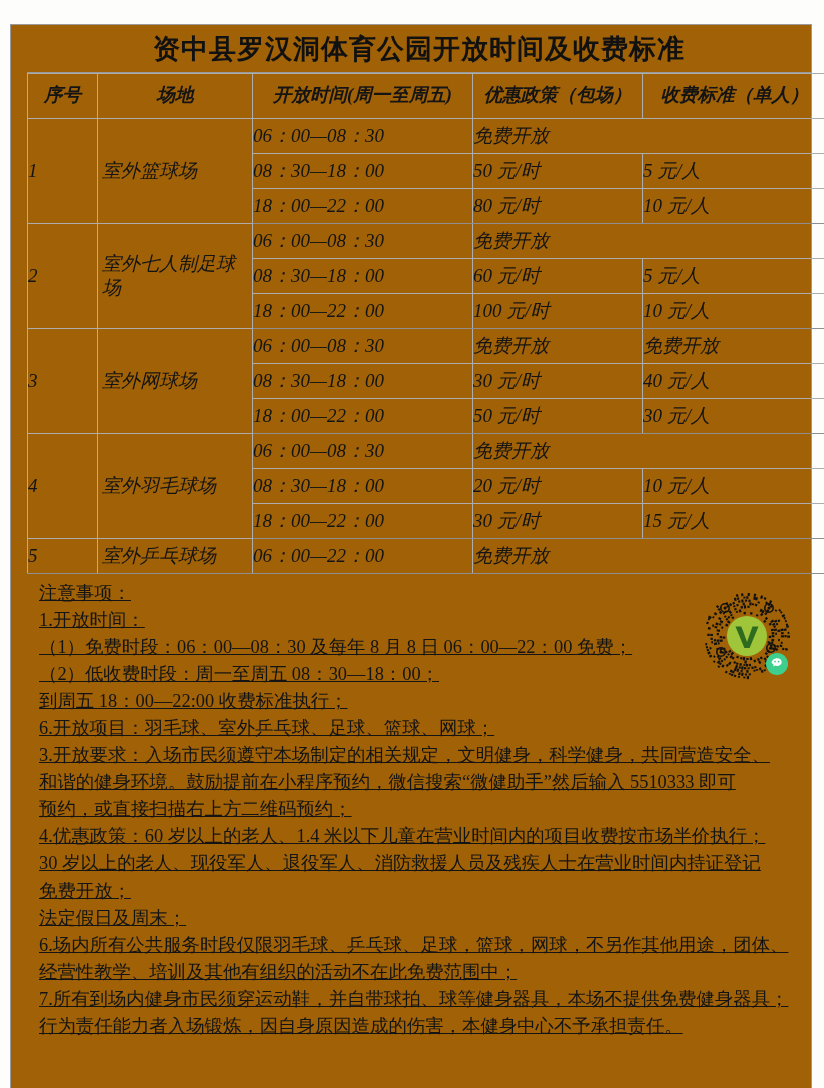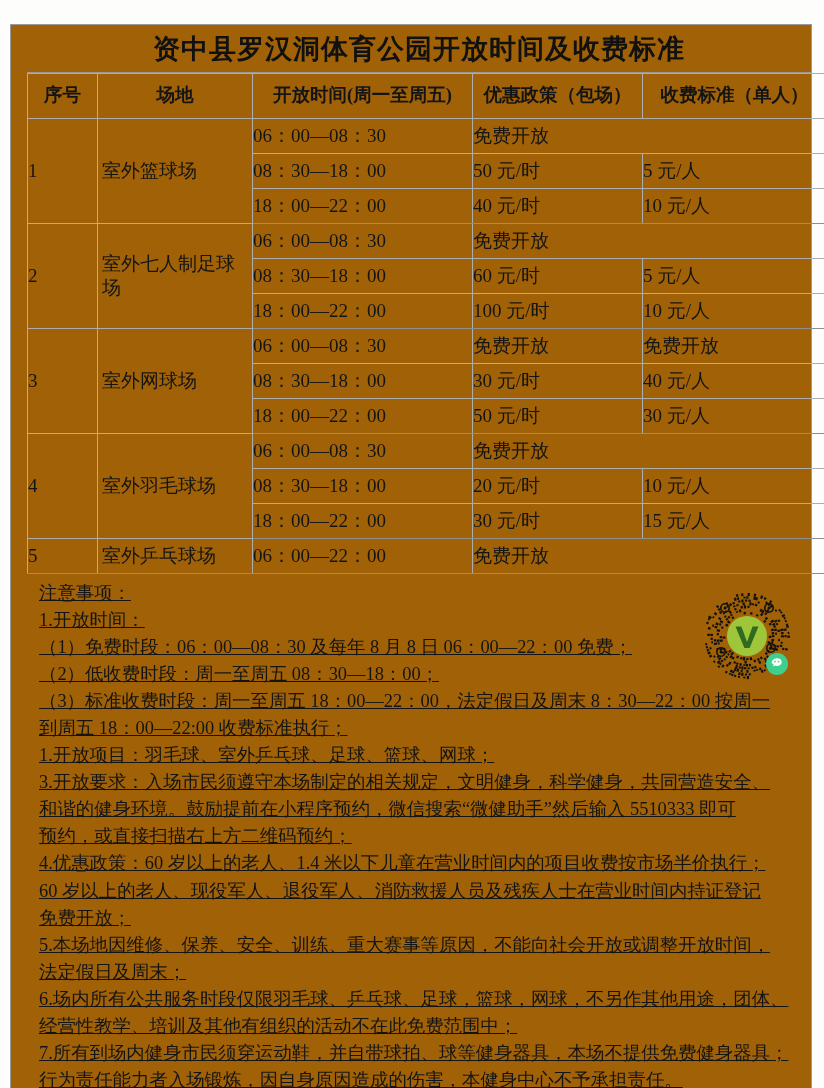--- a/index.html
+++ b/index.html
@@ -72,6 +72,7 @@
     font-size: 19px;
     color: #141414;
     line-height: 1.25;
+    font-style: italic;
   }
   table.grid th {
     height: 44px;

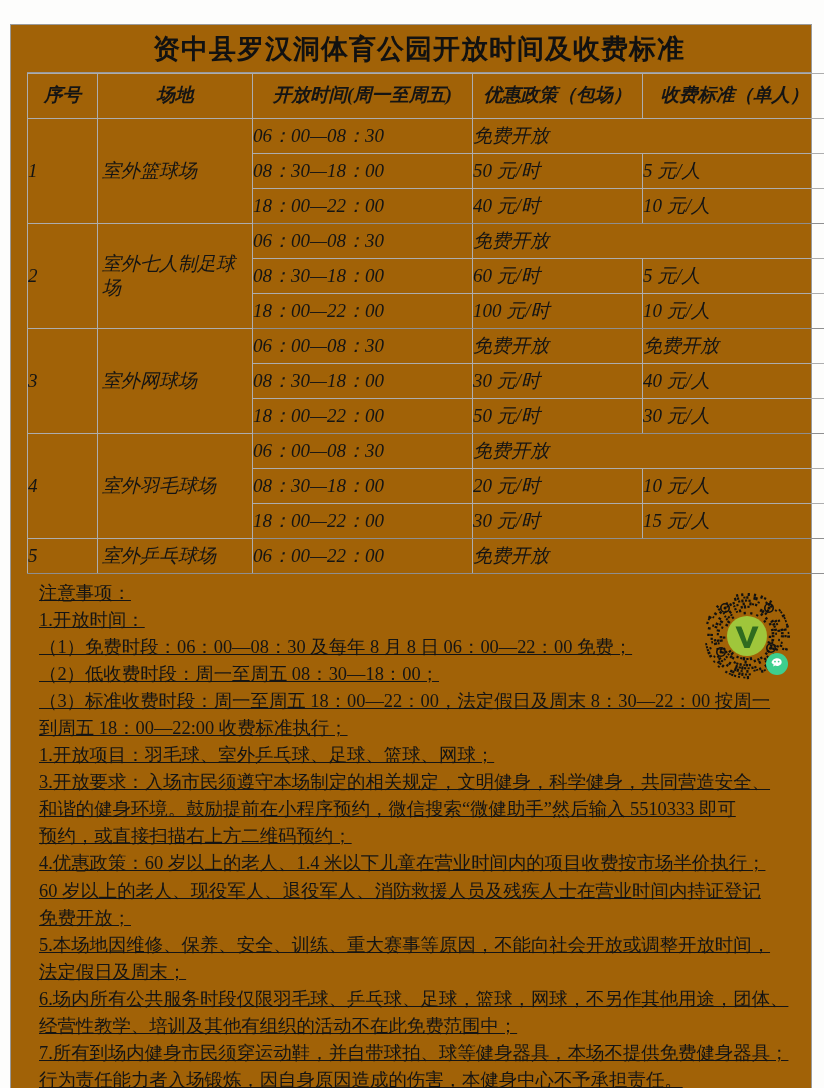--- a/index.html
+++ b/index.html
@@ -168,7 +168,7 @@
           </tr>
           <tr class="group-end">
             <td class="sub">18：00—22：00</td>
-            <td class="sub money">40 元/时</td>
+            <td class="sub money">80 元/时</td>
             <td class="sub money">10 元/人</td>
           </tr>
           <tr class="group-start">

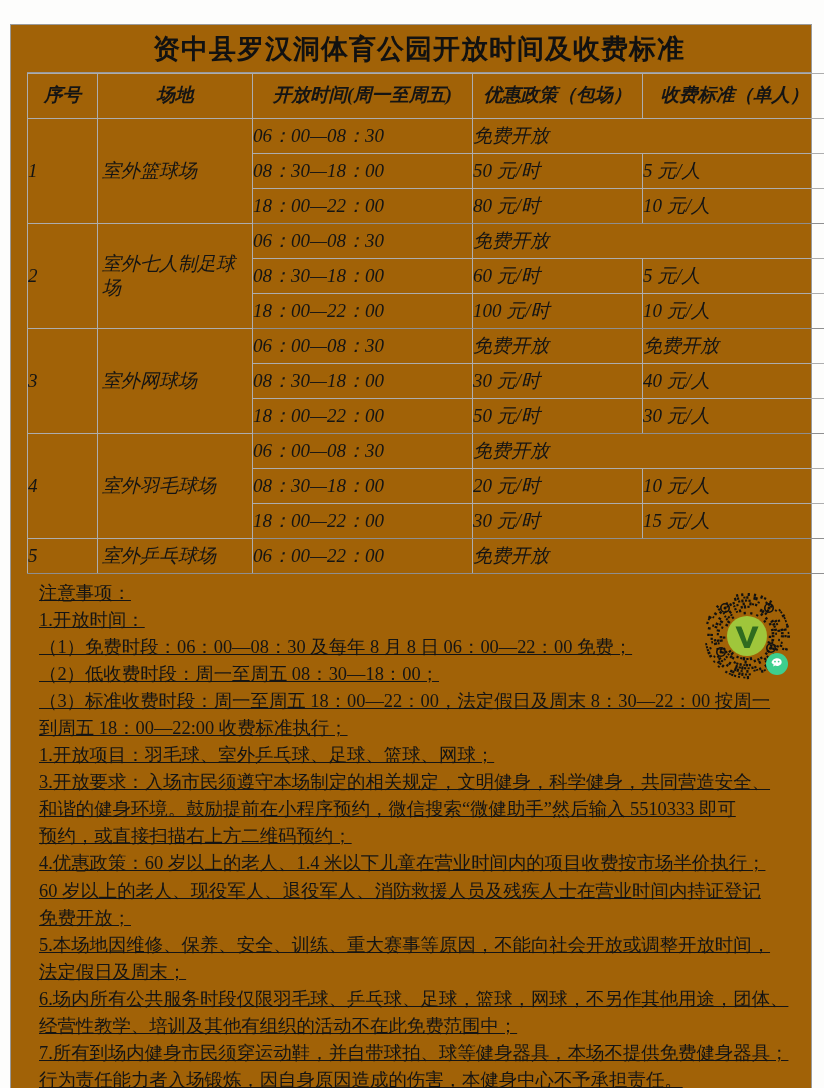--- a/index.html
+++ b/index.html
@@ -479,7 +479,6 @@
           <p>1.开放时间：</p>
           <p>（1）免费时段：06：00—08：30 及每年 8 月 8 日 06：00—22：00 免费；</p>
           <p>（2）低收费时段：周一至周五 08：30—18：00；</p>
-          <p>（3）标准收费时段：周一至周五 18：00—22：00，法定假日及周末 8：30—22：00 按周一</p>
           <p>到周五 18：00—22:00 收费标准执行；</p>
           <p>1.开放项目：羽毛球、室外乒乓球、足球、篮球、网球；</p>
           <p>3.开放要求：入场市民须遵守本场制定的相关规定，文明健身，科学健身，共同营造安全、</p>

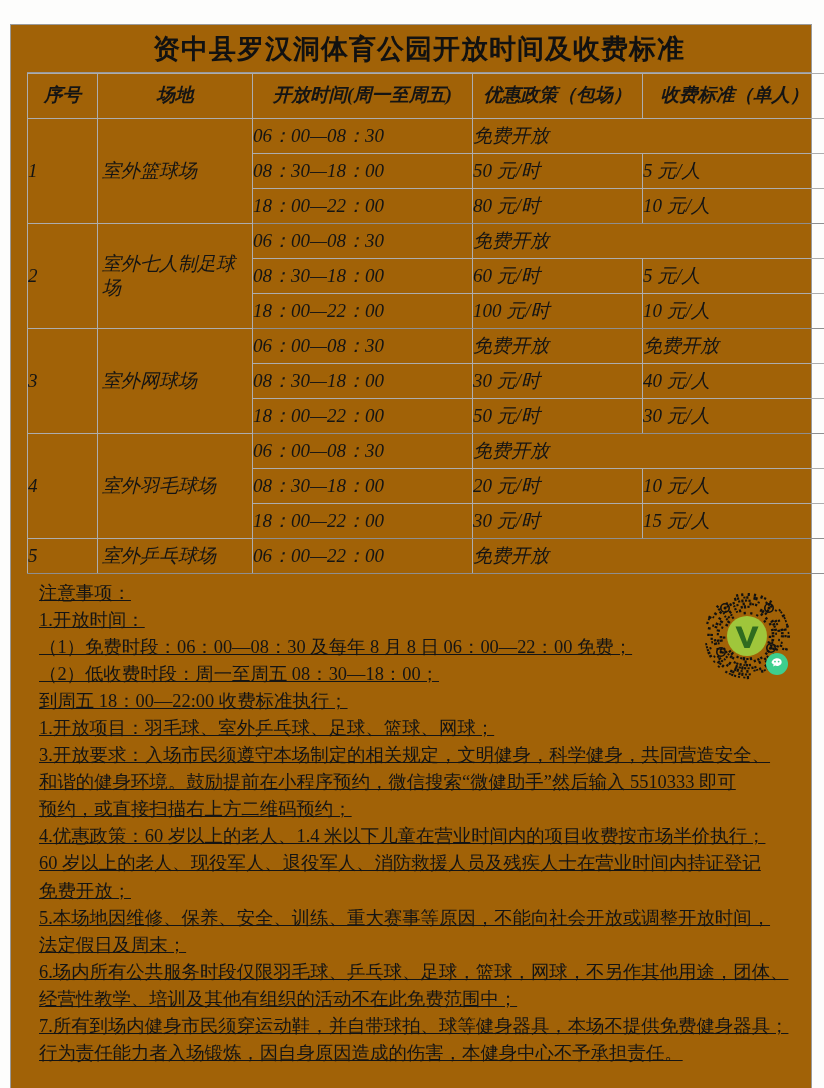--- a/index.html
+++ b/index.html
@@ -480,7 +480,7 @@
           <p>（1）免费时段：06：00—08：30 及每年 8 月 8 日 06：00—22：00 免费；</p>
           <p>（2）低收费时段：周一至周五 08：30—18：00；</p>
           <p>到周五 18：00—22:00 收费标准执行；</p>
-          <p>1.开放项目：羽毛球、室外乒乓球、足球、篮球、网球；</p>
+          <p>6.开放项目：羽毛球、室外乒乓球、足球、篮球、网球；</p>
           <p>3.开放要求：入场市民须遵守本场制定的相关规定，文明健身，科学健身，共同营造安全、</p>
           <p>和谐的健身环境。鼓励提前在小程序预约，微信搜索“微健助手”然后输入 5510333 即可</p>
           <p>预约，或直接扫描右上方二维码预约；</p>

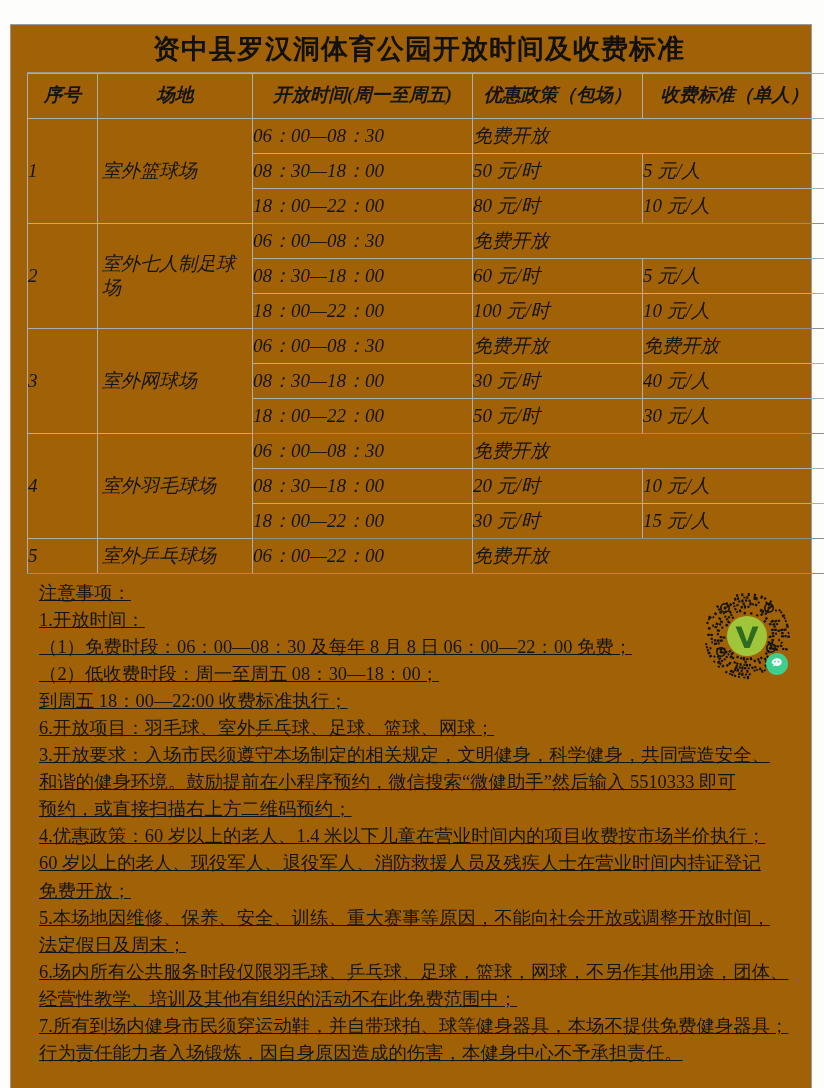--- a/index.html
+++ b/index.html
@@ -485,7 +485,7 @@
           <p>和谐的健身环境。鼓励提前在小程序预约，微信搜索“微健助手”然后输入 5510333 即可</p>
           <p>预约，或直接扫描右上方二维码预约；</p>
           <p>4.优惠政策：60 岁以上的老人、1.4 米以下儿童在营业时间内的项目收费按市场半价执行；</p>
-          <p>60 岁以上的老人、现役军人、退役军人、消防救援人员及残疾人士在营业时间内持证登记</p>
+          <p>30 岁以上的老人、现役军人、退役军人、消防救援人员及残疾人士在营业时间内持证登记</p>
           <p>免费开放；</p>
           <p>5.本场地因维修、保养、安全、训练、重大赛事等原因，不能向社会开放或调整开放时间，</p>
           <p>法定假日及周末；</p>

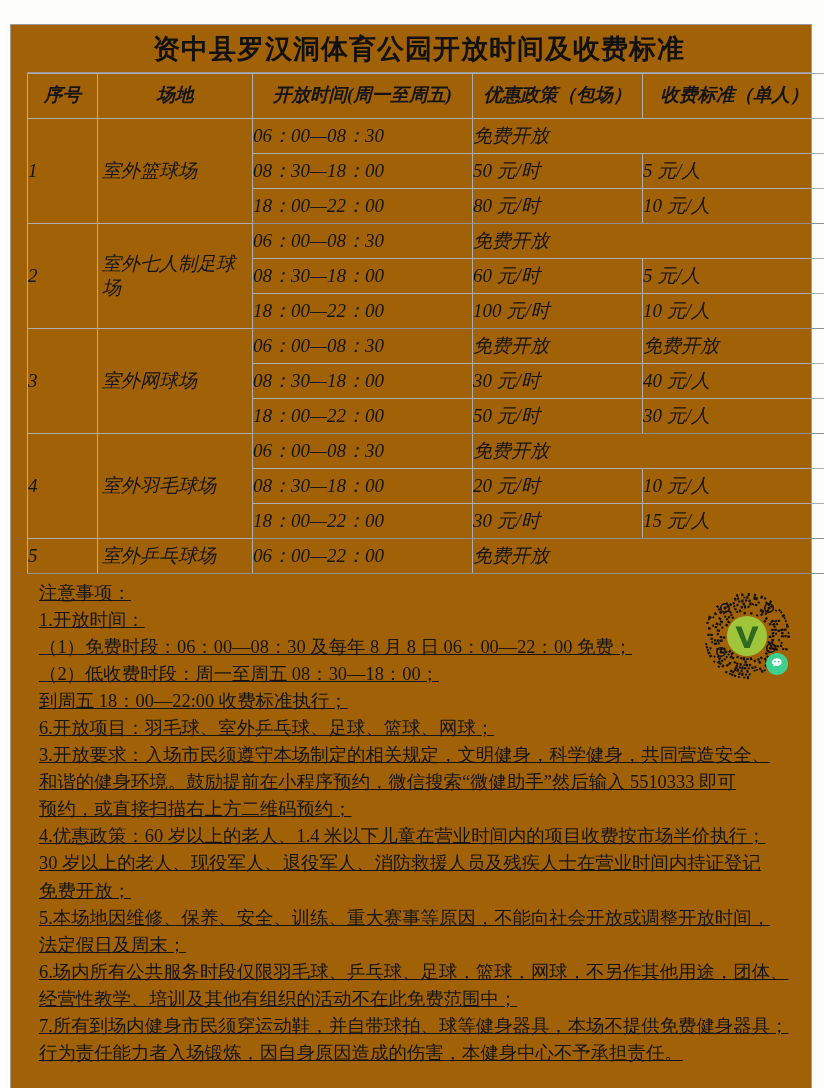--- a/index.html
+++ b/index.html
@@ -487,7 +487,6 @@
           <p>4.优惠政策：60 岁以上的老人、1.4 米以下儿童在营业时间内的项目收费按市场半价执行；</p>
           <p>30 岁以上的老人、现役军人、退役军人、消防救援人员及残疾人士在营业时间内持证登记</p>
           <p>免费开放；</p>
-          <p>5.本场地因维修、保养、安全、训练、重大赛事等原因，不能向社会开放或调整开放时间，</p>
           <p>法定假日及周末；</p>
           <p>6.场内所有公共服务时段仅限羽毛球、乒乓球、足球，篮球，网球，不另作其他用途，团体、</p>
           <p>经营性教学、培训及其他有组织的活动不在此免费范围中；</p>

